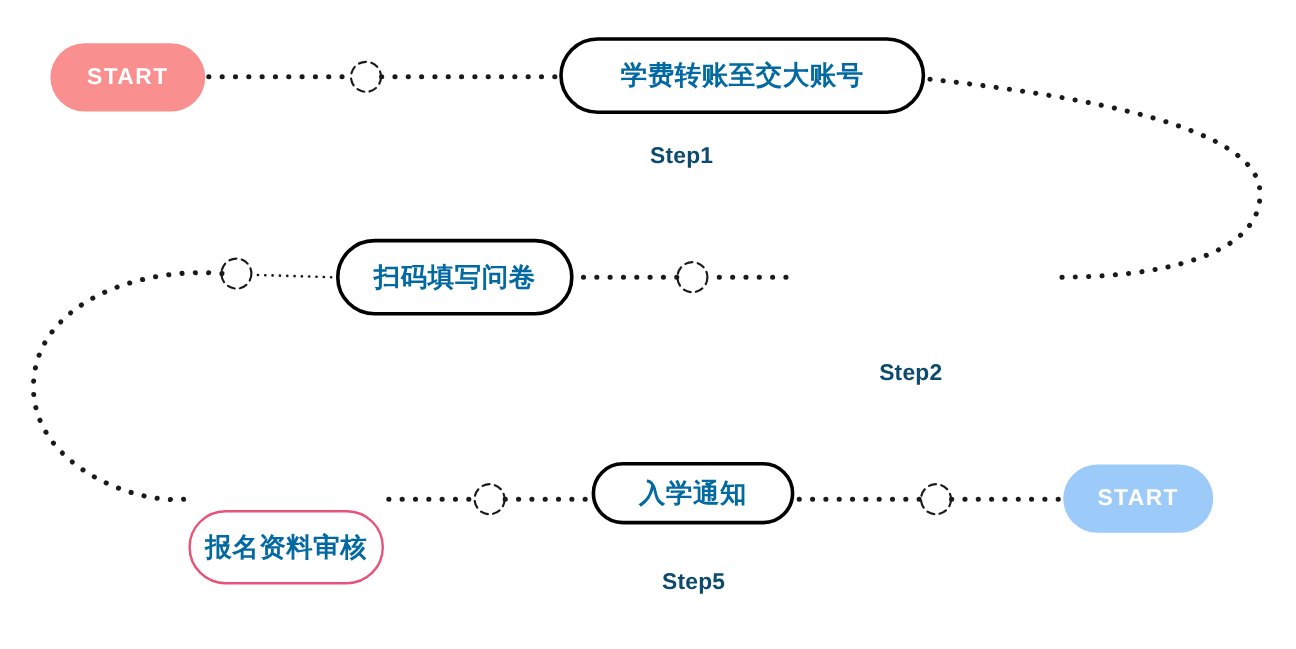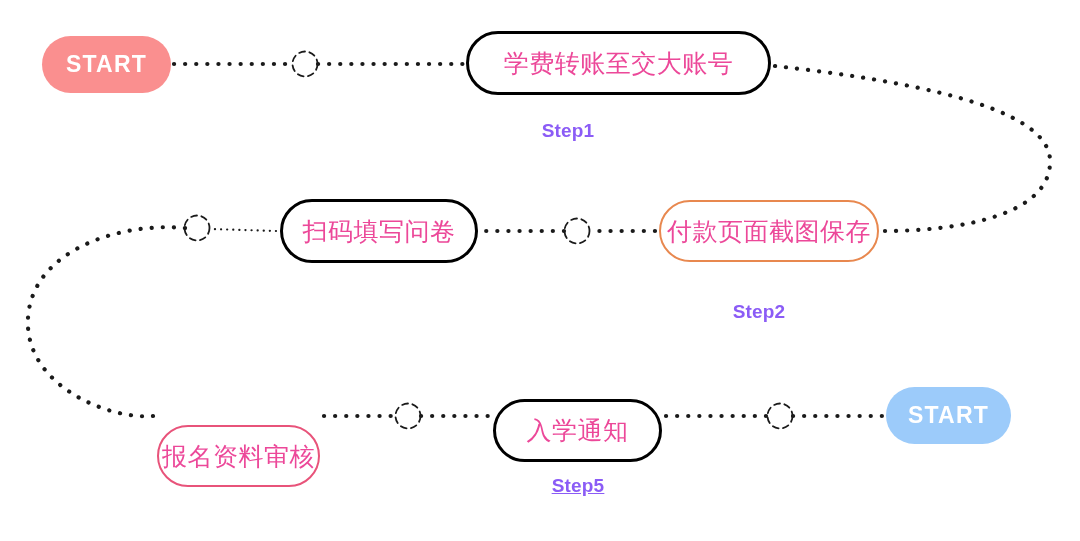--- a/index.html
+++ b/index.html
@@ -45,7 +45,7 @@
   }
   .node-terminal {
     color: #ffffff;
-    font-size: 23px;
+    font-size: 19px;
     font-weight: bold;
     letter-spacing: 1.2px;
     border: none;

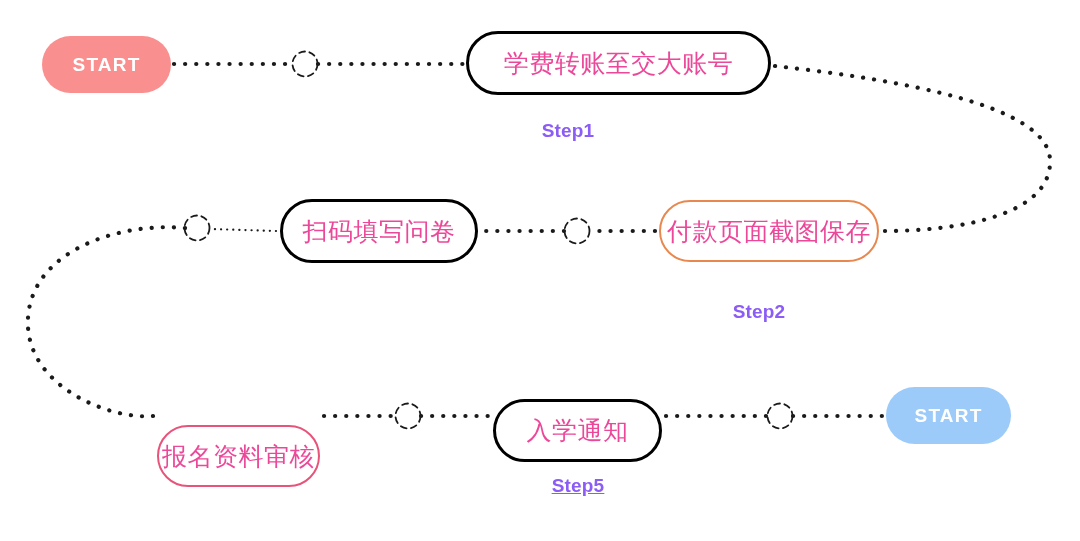--- a/index.html
+++ b/index.html
@@ -39,9 +39,9 @@
   .node-process {
     background: #ffffff;
     border-style: solid;
-    color: #ec4899;
-    font-size: 25px;
-    font-weight: 400;
+    color: #0369a1;
+    font-size: 22px;
+    font-weight: 700;
   }
   .node-terminal {
     color: #ffffff;

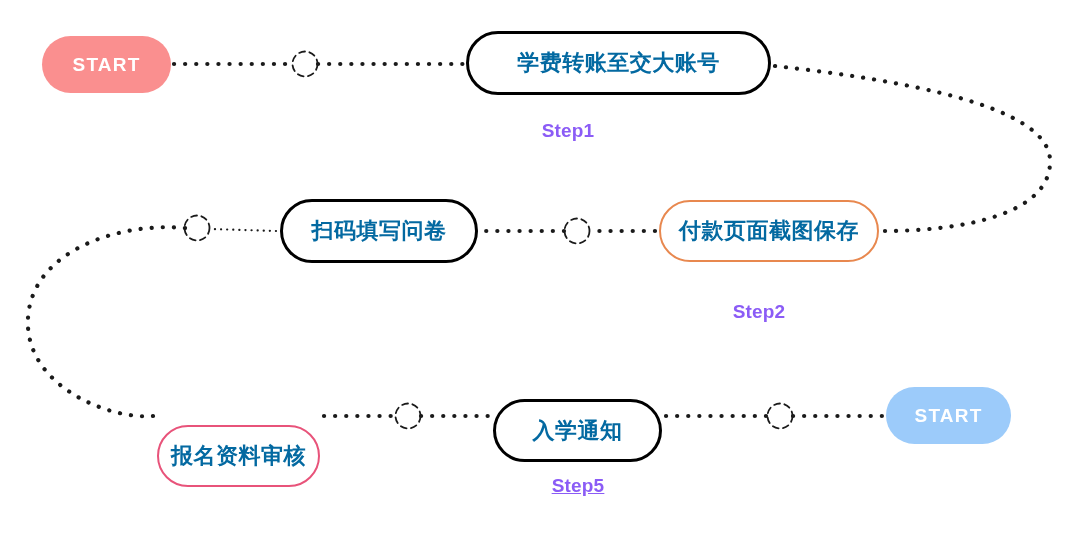--- a/index.html
+++ b/index.html
@@ -53,7 +53,7 @@
   .step-label {
     position: absolute;
     text-align: center;
-    color: #8b5cf6;
+    color: #0c4a6e;
     font-size: 19px;
     font-weight: bold;
     letter-spacing: 0.2px;

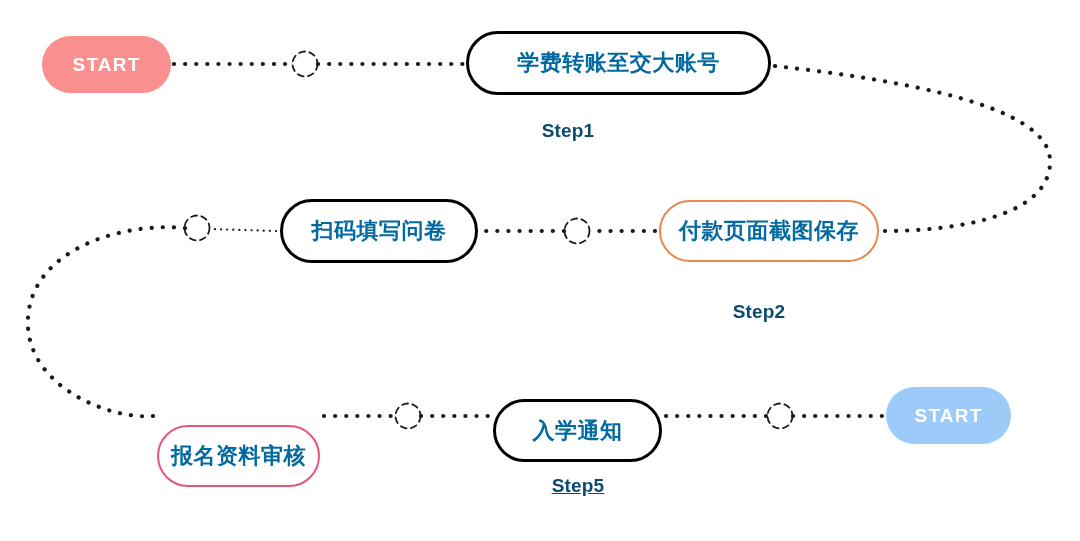--- a/index.html
+++ b/index.html
@@ -114,7 +114,6 @@
 
   <div class="node node-process" id="node-step1">学费转账至交大账号</div>
 
-  <div class="node node-process" id="node-step2">付款页面截图保存</div>
 
   <div class="node node-process" id="node-step3">扫码填写问卷</div>
 

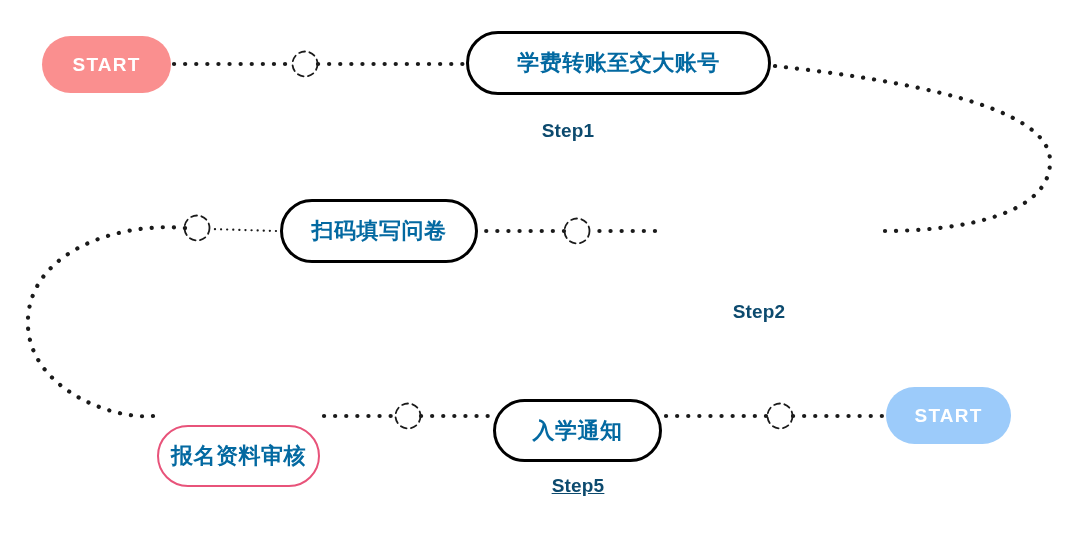--- a/index.html
+++ b/index.html
@@ -66,7 +66,7 @@
   #node-step3      { left: 280px; top: 199px; width: 198px; height: 64px; border-width: 3.5px; border-color: #000000; }
   #node-step2      { left: 659px; top: 200px; width: 220px; height: 62px; border-width: 2.5px; border-color: #E8884F; }
   #node-step4      { left: 157px; top: 385px; width: 163px; height: 62px; border-width: 2.5px; border-color: #E8537A; margin-top: 40px; }
-  #node-step5      { left: 493px; top: 399px; width: 169px; height: 63px; border-width: 3.5px; border-color: #000000; }
+  #node-step5      { left: 493px; top: 385px; width: 169px; height: 52px; border-width: 3.5px; border-color: #000000; }
 
   #label-step1     { left: 493px; top: 120px; width: 150px; }
   #label-step3     { left: 294px; top: 285px; width: 150px; }

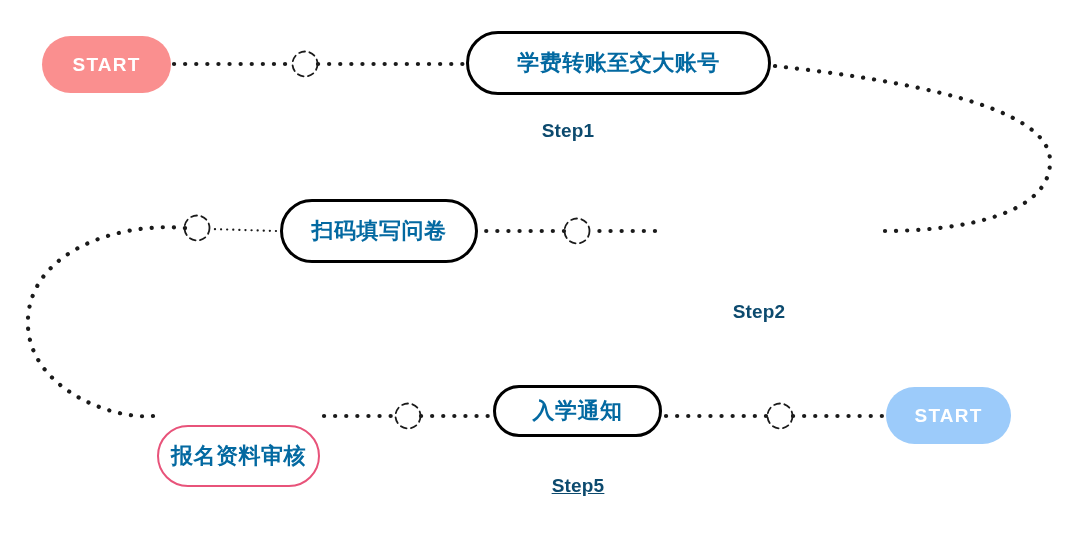--- a/index.html
+++ b/index.html
@@ -72,7 +72,7 @@
   #label-step3     { left: 294px; top: 285px; width: 150px; }
   #label-step2     { left: 684px; top: 301px; width: 150px; }
   #label-step4     { left: 168px; top: 475px; width: 150px; }
-  #label-step5     { left: 503px; top: 475px; width: 150px; text-decoration: underline; }
+  #label-step5     { left: 503px; top: 475px; width: 150px; }
 </style>
 </head>
 <body>

